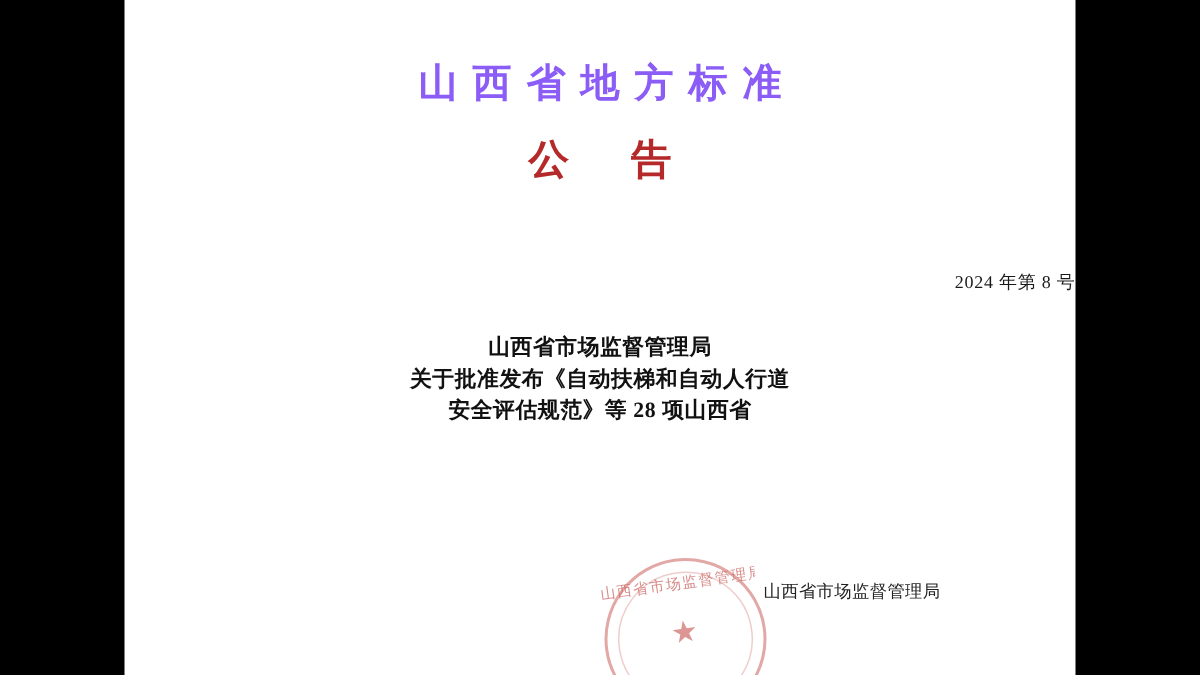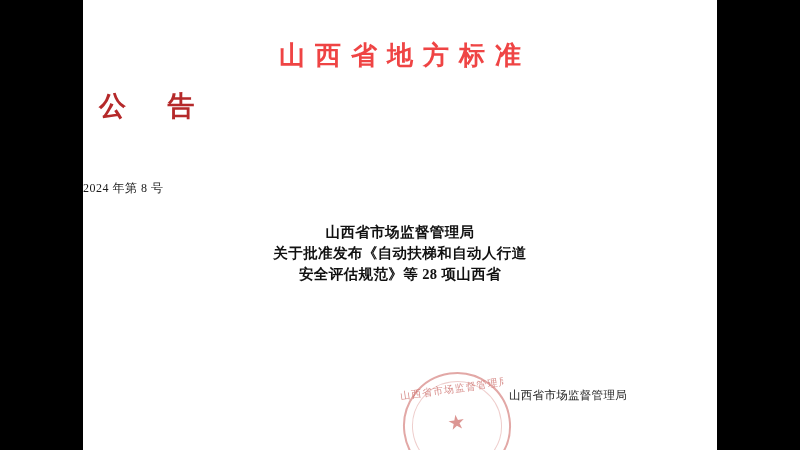--- a/index.html
+++ b/index.html
@@ -39,7 +39,7 @@
     top: 38px;
     width: 100%;
     text-align: center;
-    color: #ef4444;
+    color: #8b5cf6;
     font-size: 26px;
     letter-spacing: 10px;
     text-indent: 10px;

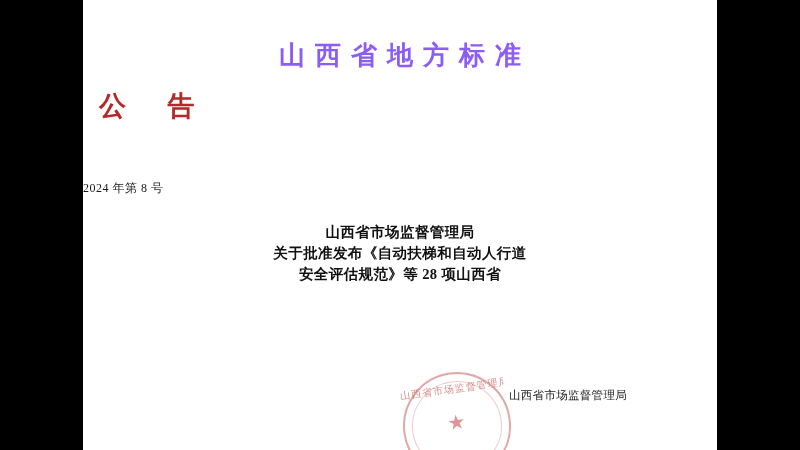--- a/index.html
+++ b/index.html
@@ -51,6 +51,7 @@
     left: 0;
     top: 88px;
     width: 100%;
+    text-align: center;
     color: #b5292a;
     font-size: 27px;
     letter-spacing: 16px;

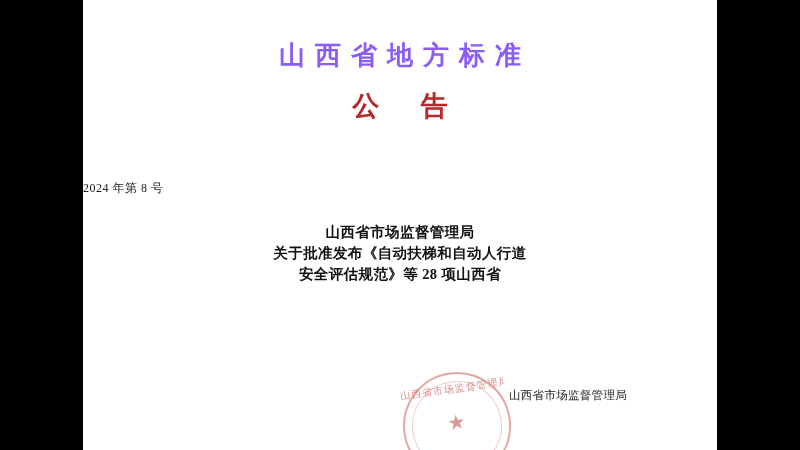--- a/index.html
+++ b/index.html
@@ -64,7 +64,7 @@
     left: 0;
     top: 180px;
     width: 100%;
-    text-align: left;
+    text-align: right;
     color: #1a1a1a;
     font-size: 12px;
     letter-spacing: 0.5px;

